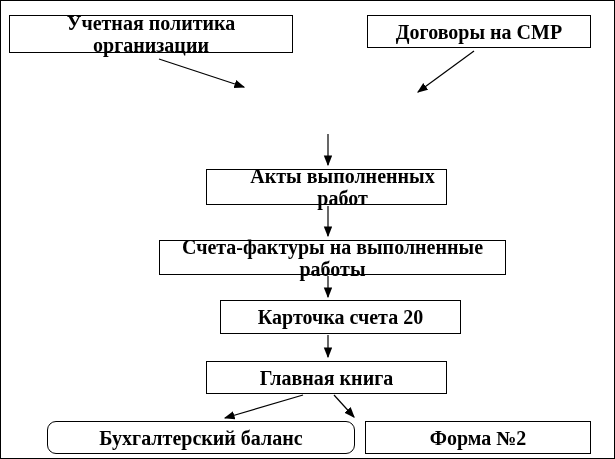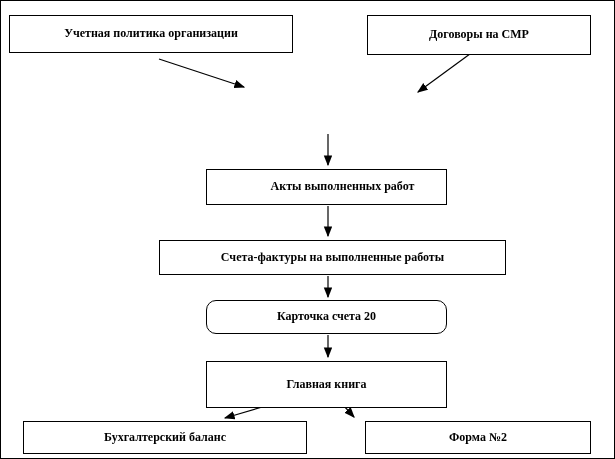--- a/index.html
+++ b/index.html
@@ -38,7 +38,7 @@
     justify-content: center;
     text-align: center;
     font-weight: bold;
-    font-size: 12px;
+    font-size: 20px;
     color: #000000;
     line-height: 1.1;
     padding: 2px 4px;

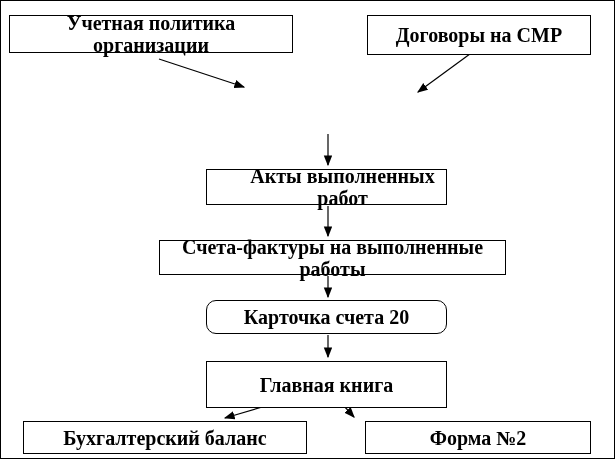--- a/index.html
+++ b/index.html
@@ -69,7 +69,7 @@
     <span>Учетная политика организации</span>
   </div>
 
-  <div class="box" style="left:366px; top:14px;  width:224px; height:40px;">
+  <div class="box" style="left:366px; top:14px;  width:224px; height:33px;">
     <span>Договоры на СМР</span>
   </div>
 

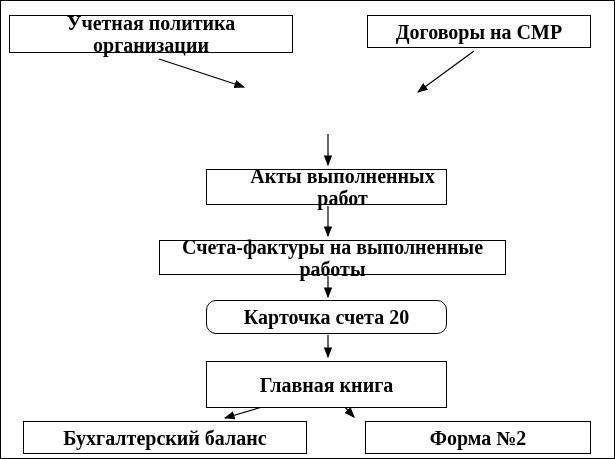--- a/index.html
+++ b/index.html
@@ -82,7 +82,7 @@
     <span>Счета-фактуры на выполненные работы</span>
   </div>
 
-  <div class="box" style="left:205px; top:299px; width:241px; height:34px;border-radius:10px;">
+  <div class="box" style="left:219px; top:299px; width:241px; height:34px;">
     <span>Карточка счета 20</span>
   </div>
 

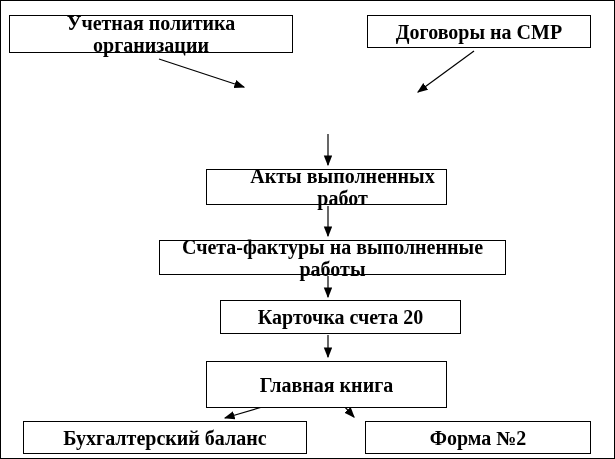--- a/index.html
+++ b/index.html
@@ -86,7 +86,7 @@
     <span>Карточка счета 20</span>
   </div>
 
-  <div class="box" style="left:205px; top:360px; width:241px; height:47px;">
+  <div class="box" style="left:205px; top:360px; width:241px; height:33px;">
     <span>Главная книга</span>
   </div>
 

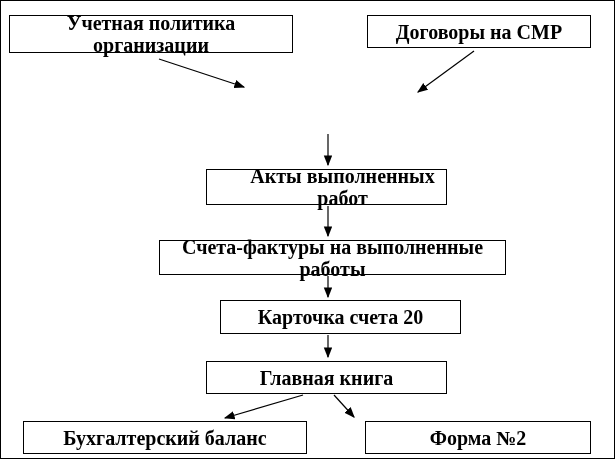--- a/index.html
+++ b/index.html
@@ -90,7 +90,7 @@
     <span>Главная книга</span>
   </div>
 
-  <div class="box" style="left:22px;  top:420px; width:284px; height:33px;">
+  <div class="box" style="left:46px;  top:420px; width:308px; height:33px;border-radius:9px;">
     <span>Бухгалтерский баланс</span>
   </div>
 

